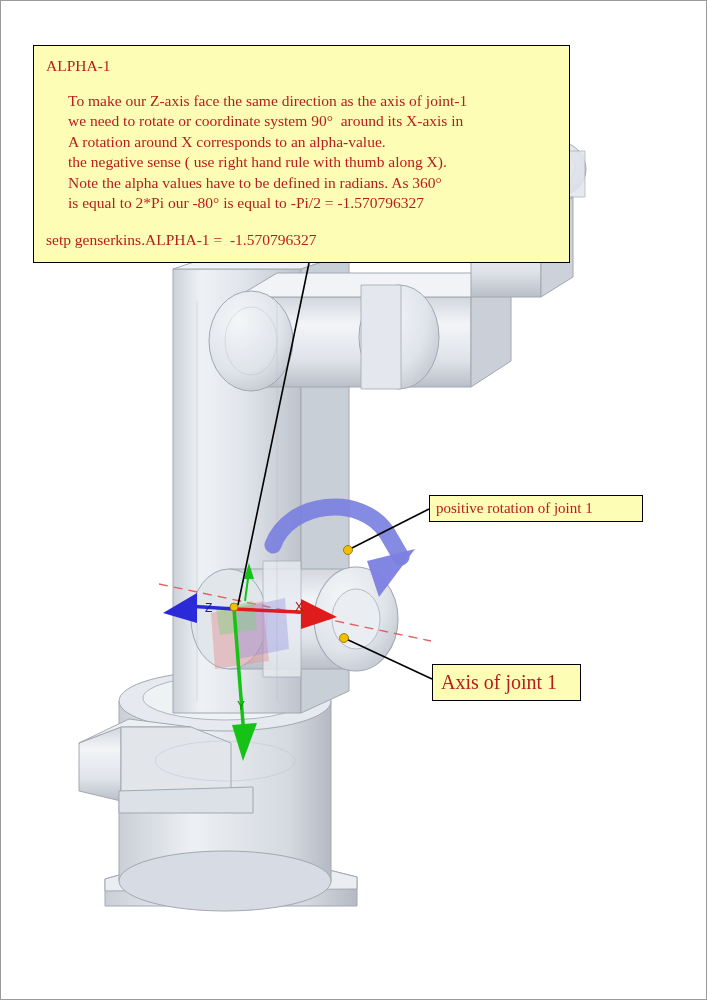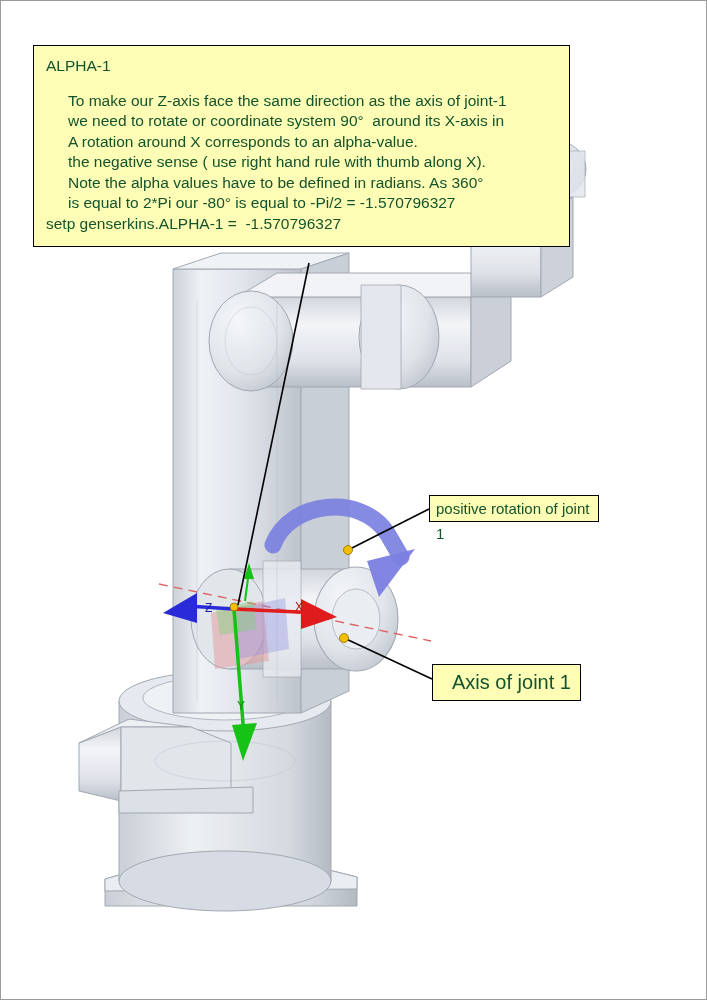--- a/index.html
+++ b/index.html
@@ -31,7 +31,8 @@
     background: #fdfdb5;
     border: 1px solid #000000;
     box-sizing: border-box;
-    color: #14532d;
+    color: #b91c1c;
+    font-family: Liberation Serif, serif;
   }
   #alpha-note {
     left: 32px;

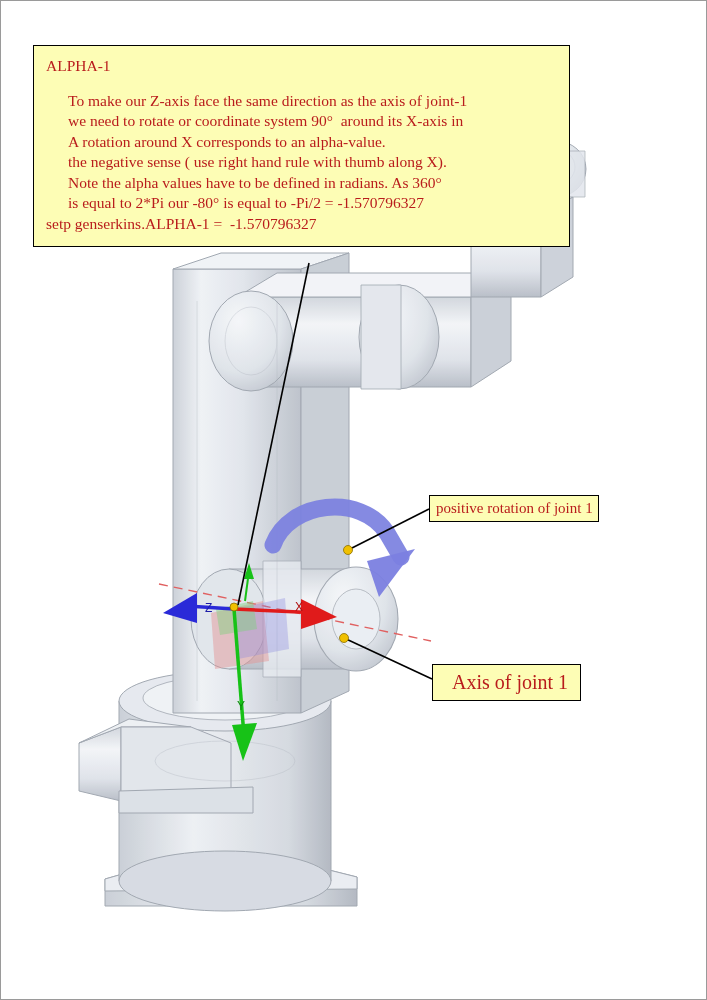--- a/index.html
+++ b/index.html
@@ -50,6 +50,7 @@
     margin-left: 22px;
   }
   #alpha-note .setp {
+    margin-top: 16px;
     white-space: pre;
   }
   #pos-rot-label {

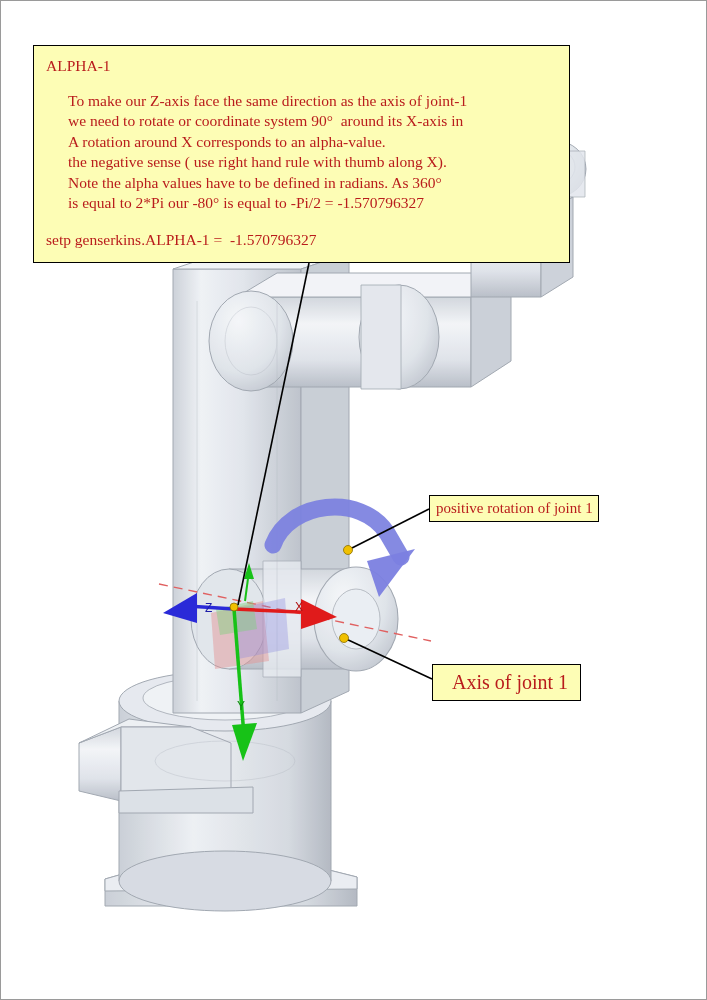--- a/index.html
+++ b/index.html
@@ -56,7 +56,7 @@
   #pos-rot-label {
     left: 428px;
     top: 494px;
-    width: 170px;
+    width: 214px;
     height: 27px;
     font-size: 15px;
     line-height: 25px;

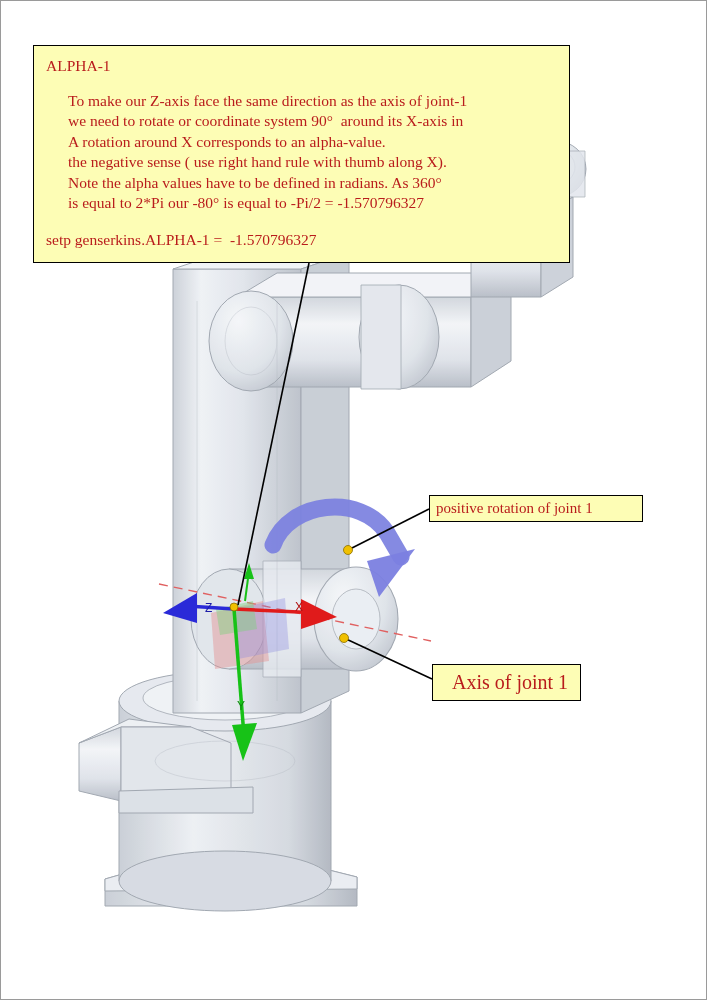--- a/index.html
+++ b/index.html
@@ -69,7 +69,7 @@
     height: 37px;
     font-size: 20px;
     line-height: 35px;
-    padding-left: 19px;
+    padding-left: 8px;
   }
 </style>
 </head>

